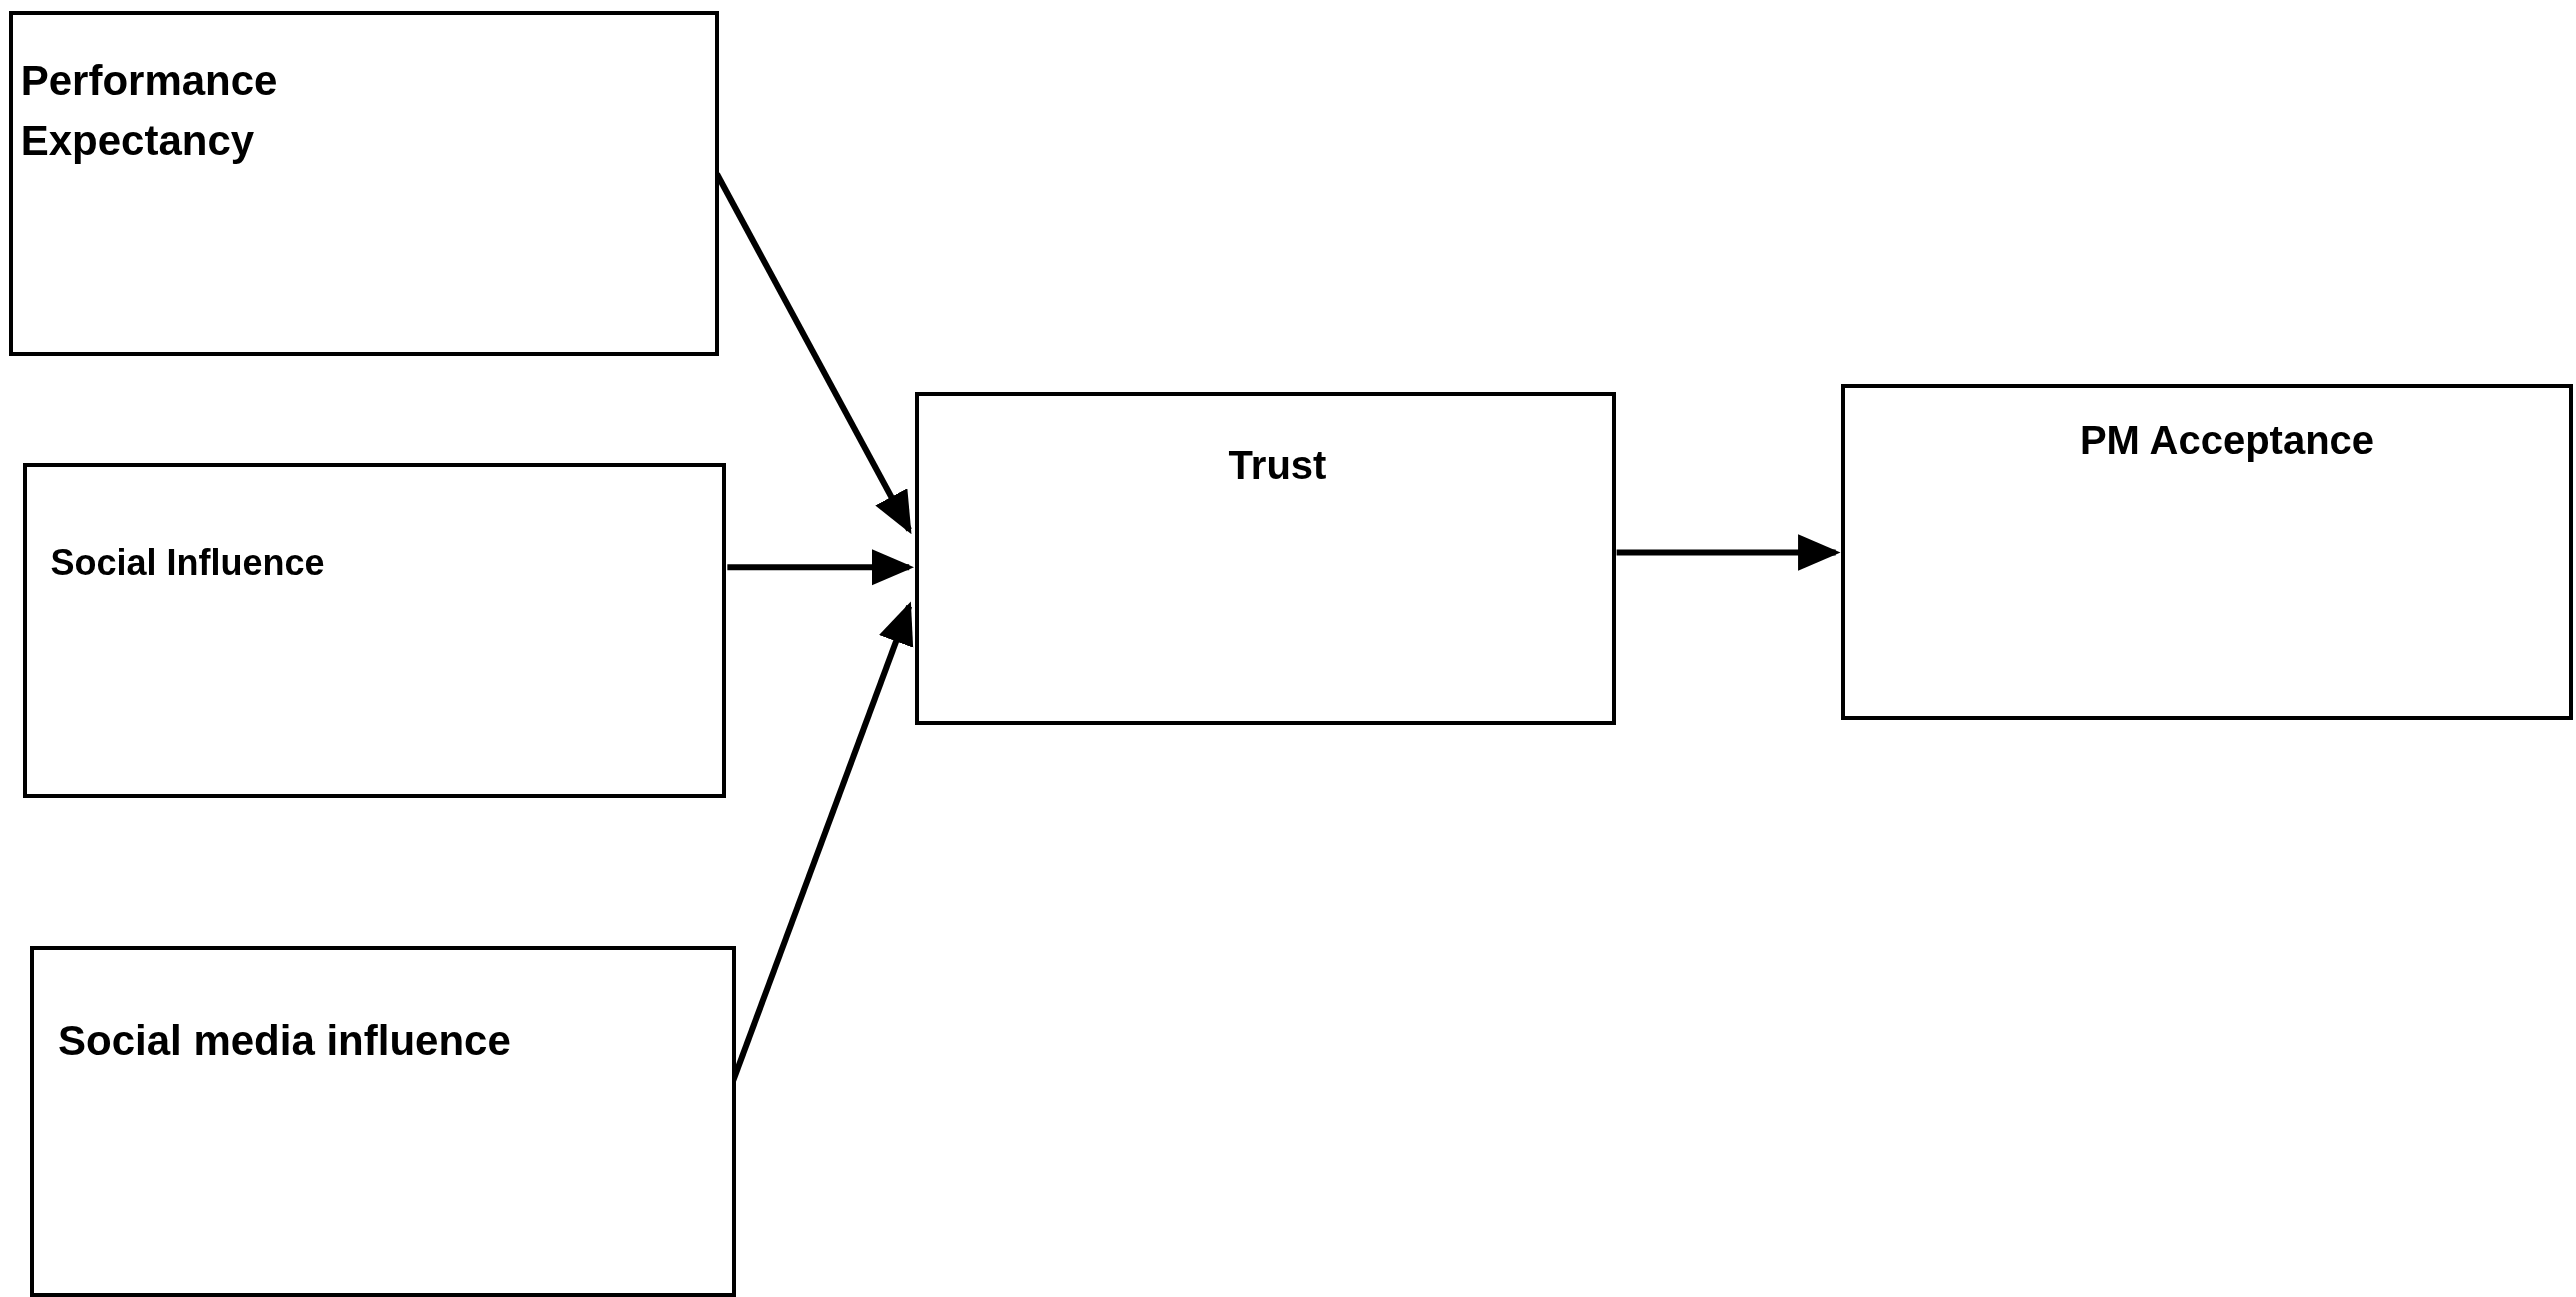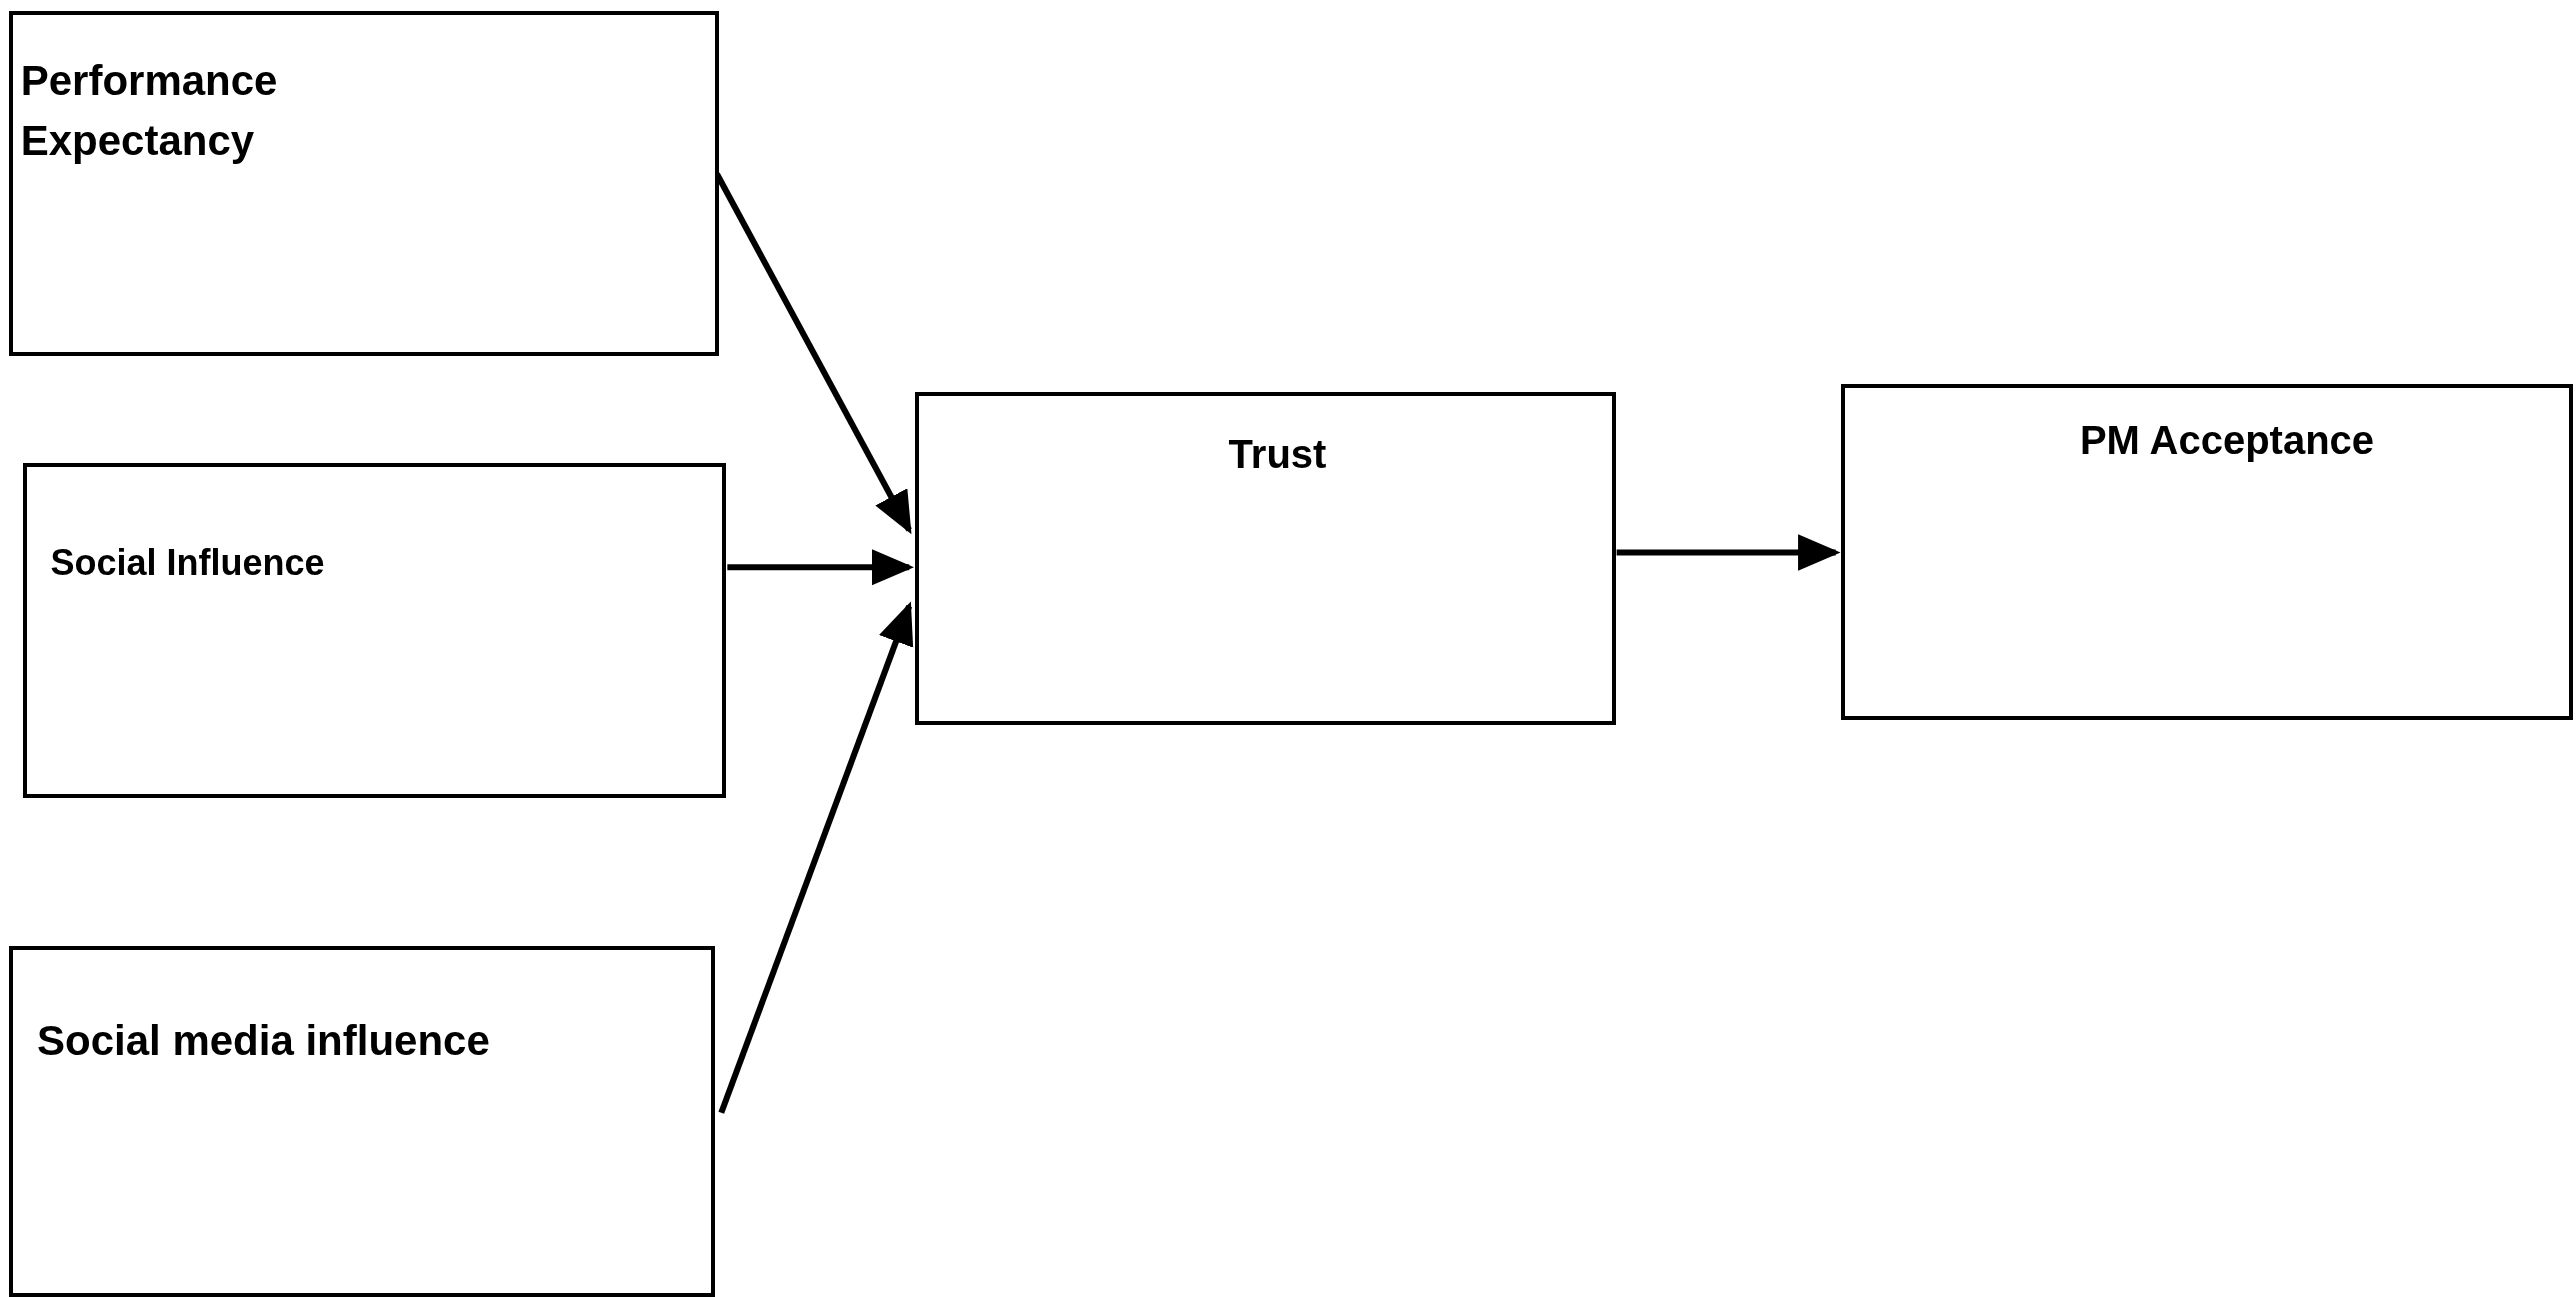--- a/index.html
+++ b/index.html
@@ -55,7 +55,7 @@
   #box-performance-expectancy .node-label { top: 36px;  padding-left: 8px; font-size: 42px; }
   #box-social-influence .node-label       { top: 44px;  padding-left: 24px; font-size: 36px; margin-top: 26px; }
   #box-social-media-influence .node-label { top: 61px;  padding-left: 24px; font-size: 42px; }
-  #box-trust .node-label                  { top: 30px;  font-size: 40px; margin-left: 24px; }
+  #box-trust .node-label                  { top: 41px;  font-size: 40px; margin-left: 24px; }
   #box-pm-acceptance .node-label          { top: 24px;  font-size: 40px; padding-left: 40px; }
 </style>
 </head>

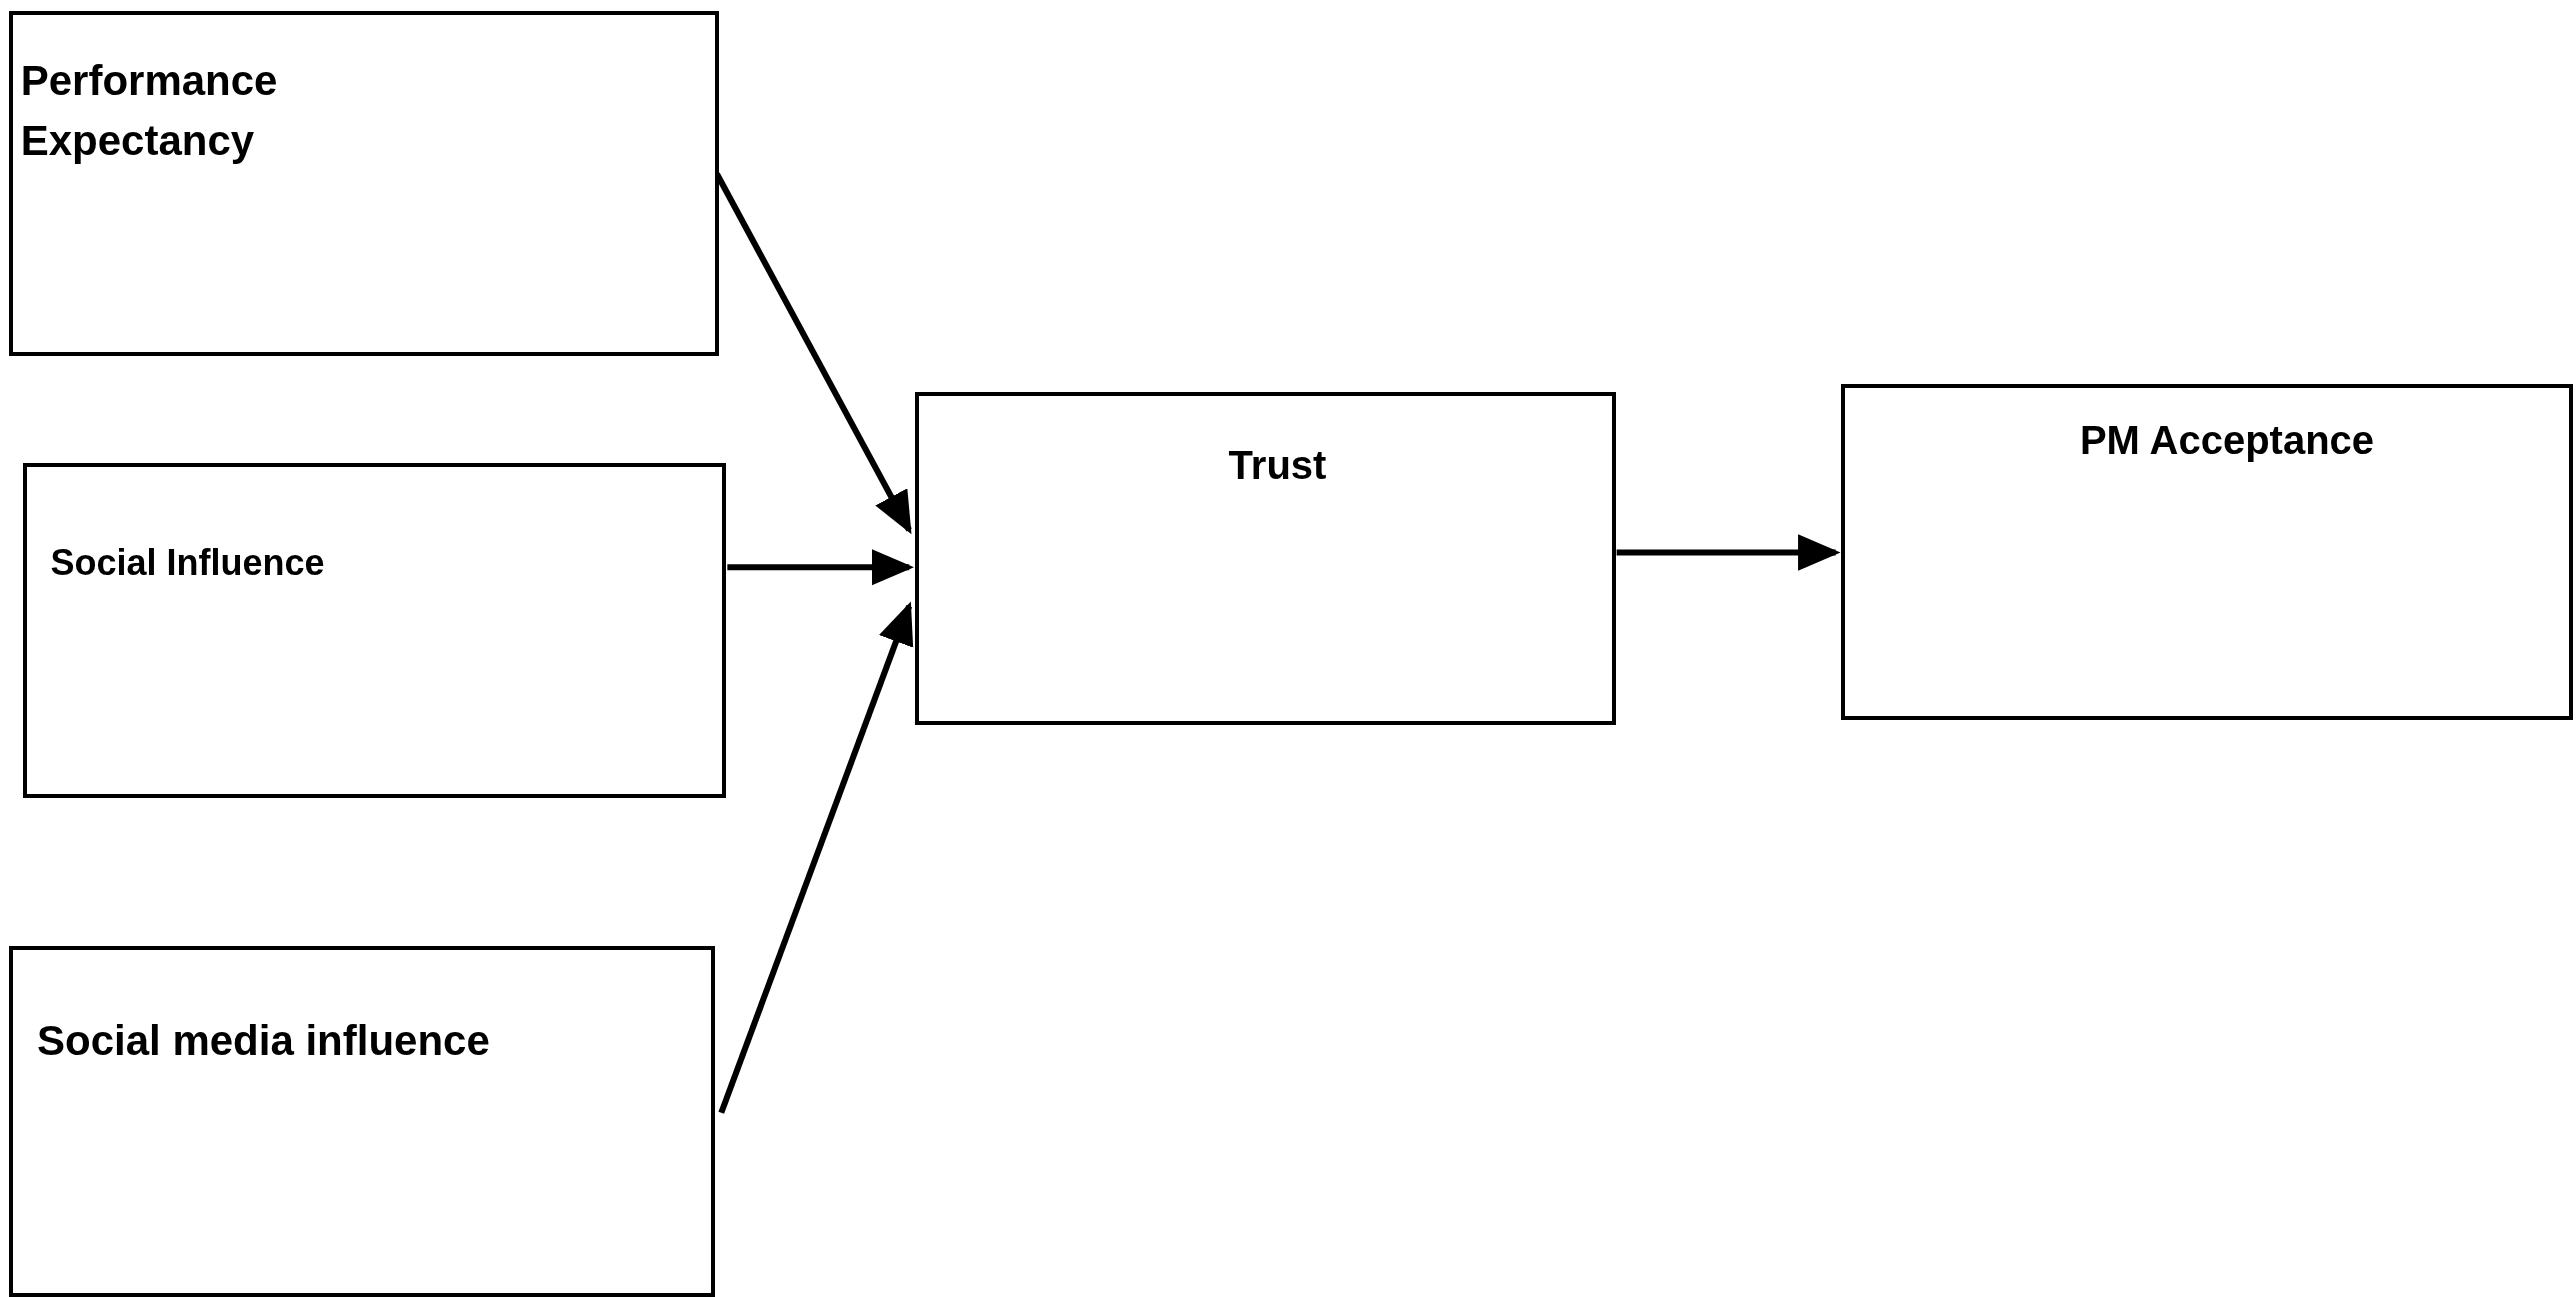--- a/index.html
+++ b/index.html
@@ -48,7 +48,7 @@
   
   #box-performance-expectancy { left: 8.7px;  top: 11.3px;   width: 710px; height: 345px; }
   #box-social-influence       { left: 22.5px;  top: 463px;  width: 703px; height: 335px; }
-  #box-social-media-influence { left: 9px;  top: 946px; width: 706px; height: 351px; }
+  #box-social-media-influence { left: 30px;  top: 946px; width: 706px; height: 351px; }
   #box-trust                  { left: 915px; top: 392px; width: 701px; height: 333px; }
   #box-pm-acceptance          { left: 1841px; top: 384px; width: 732px; height: 336px; }
 

